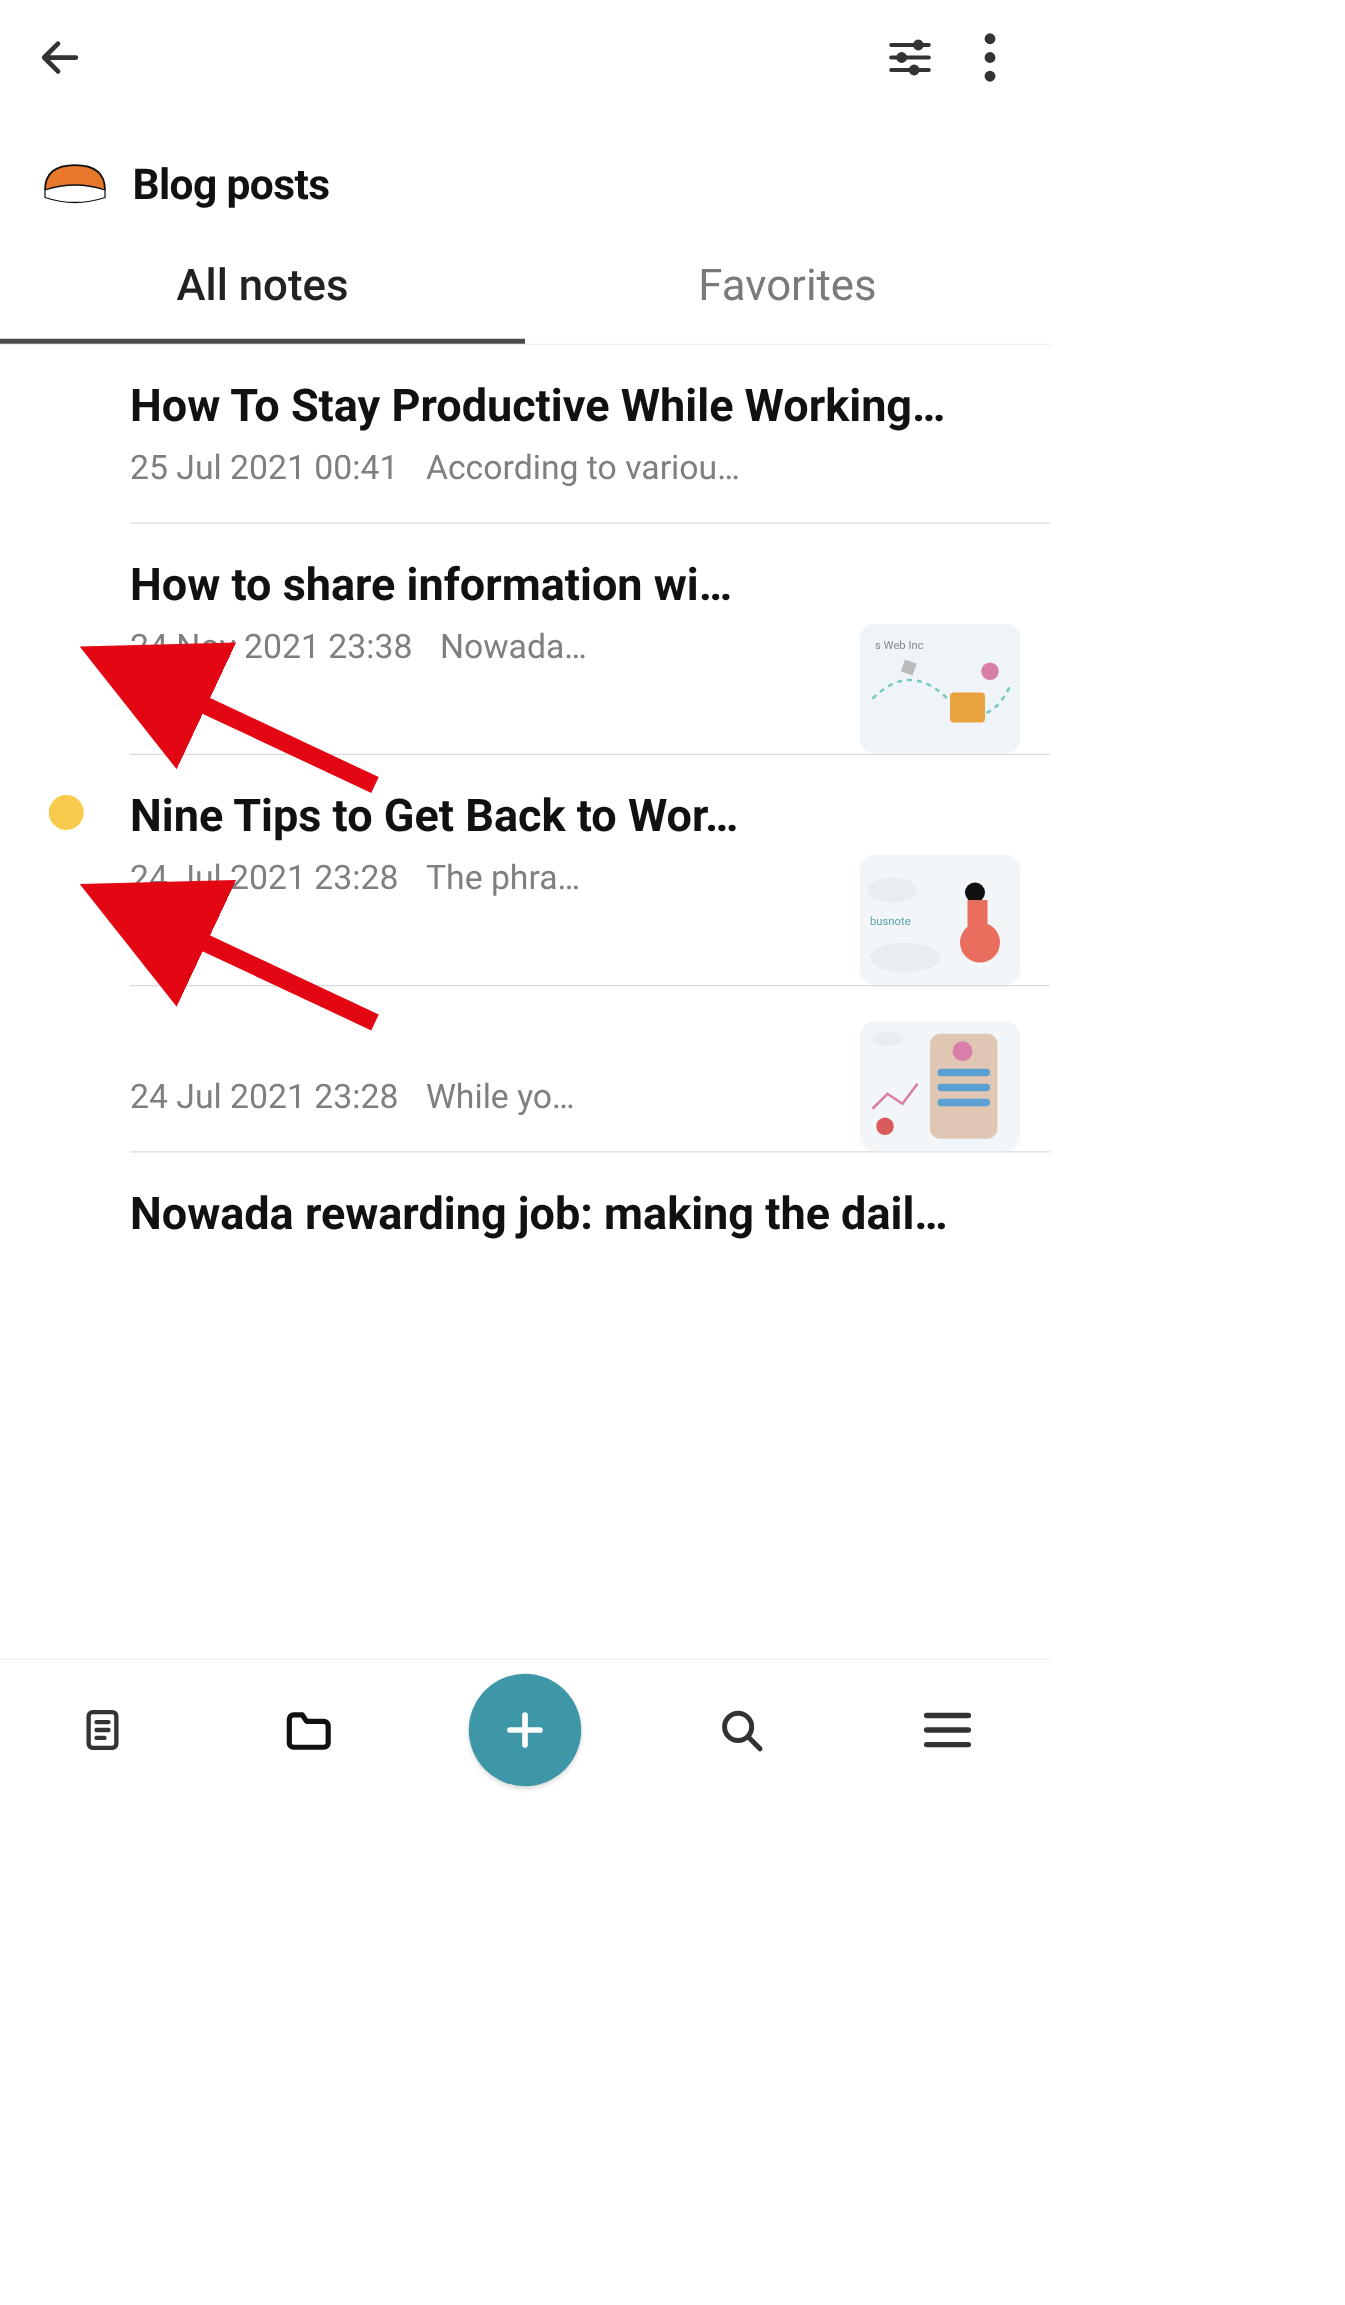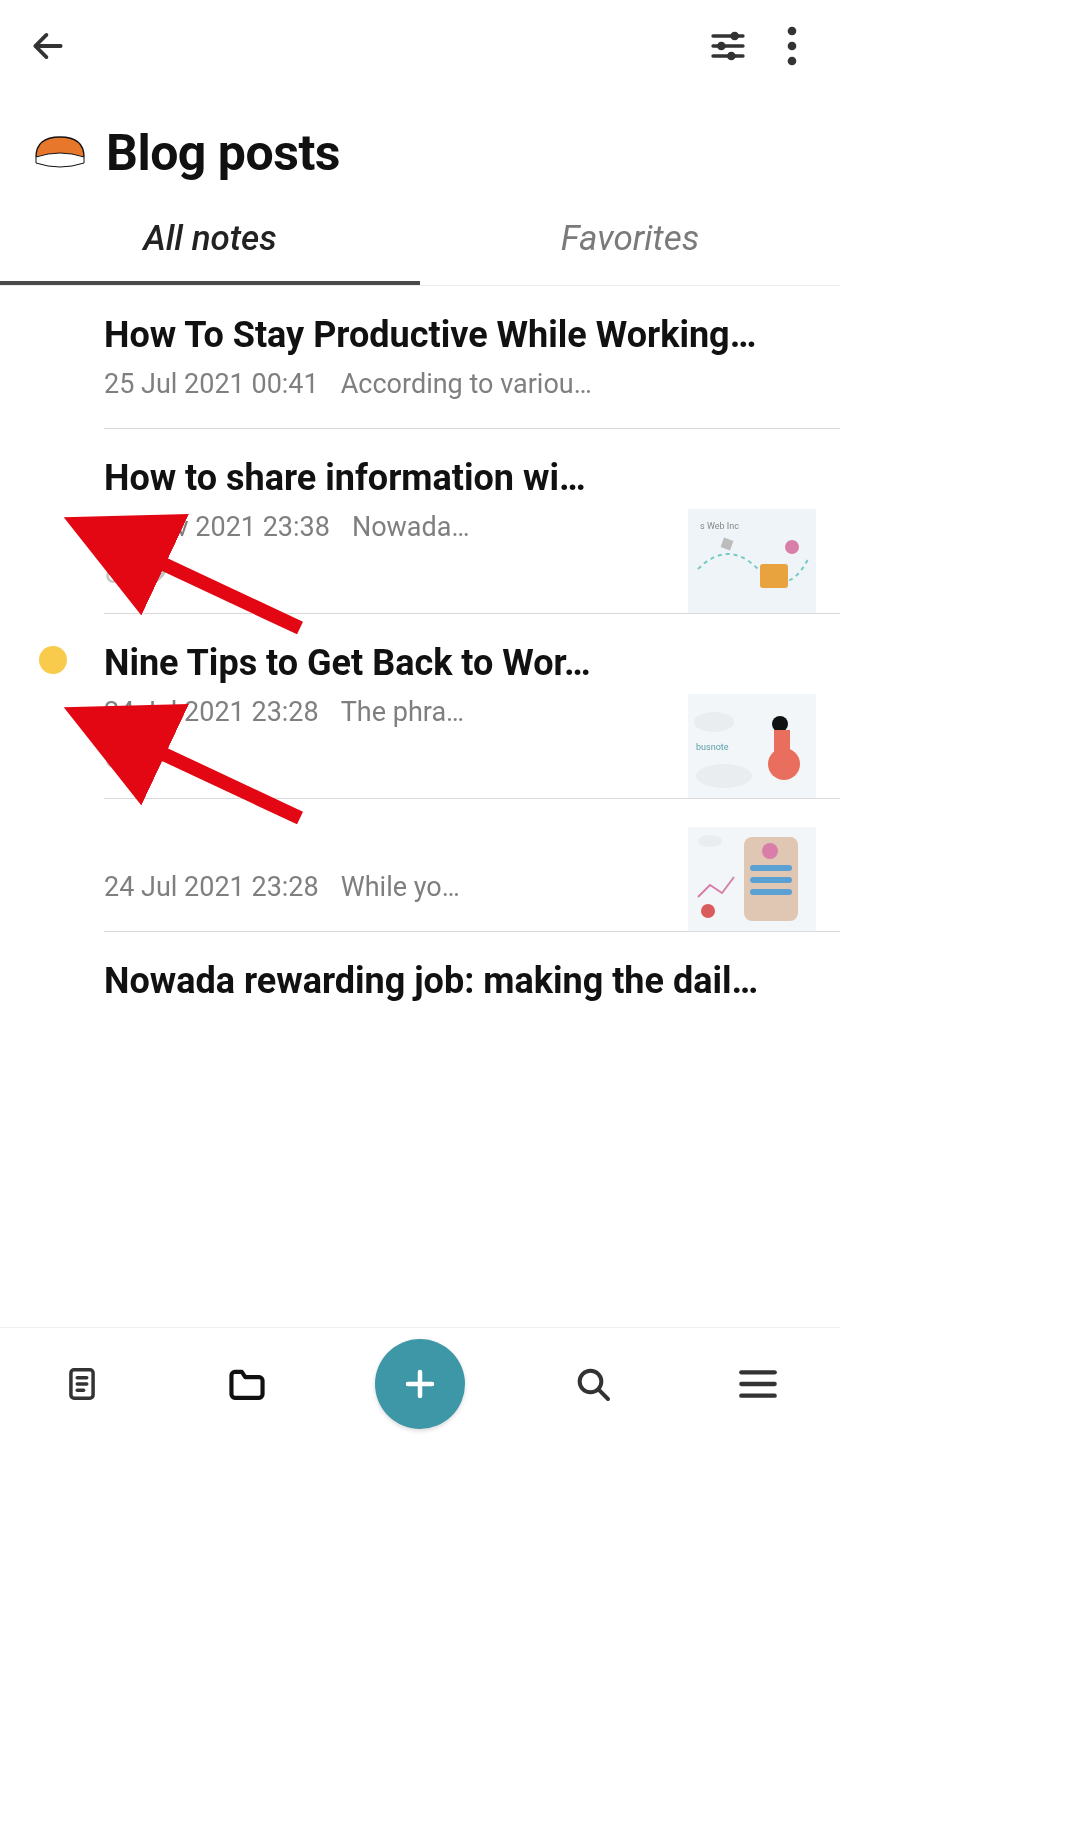--- a/index.html
+++ b/index.html
@@ -49,7 +49,7 @@
   }
   .title-row h1 {
     margin:0;
-    font-size:50px;
+    font-size:34px;
     font-weight:700;
     letter-spacing:-0.5px;
   }

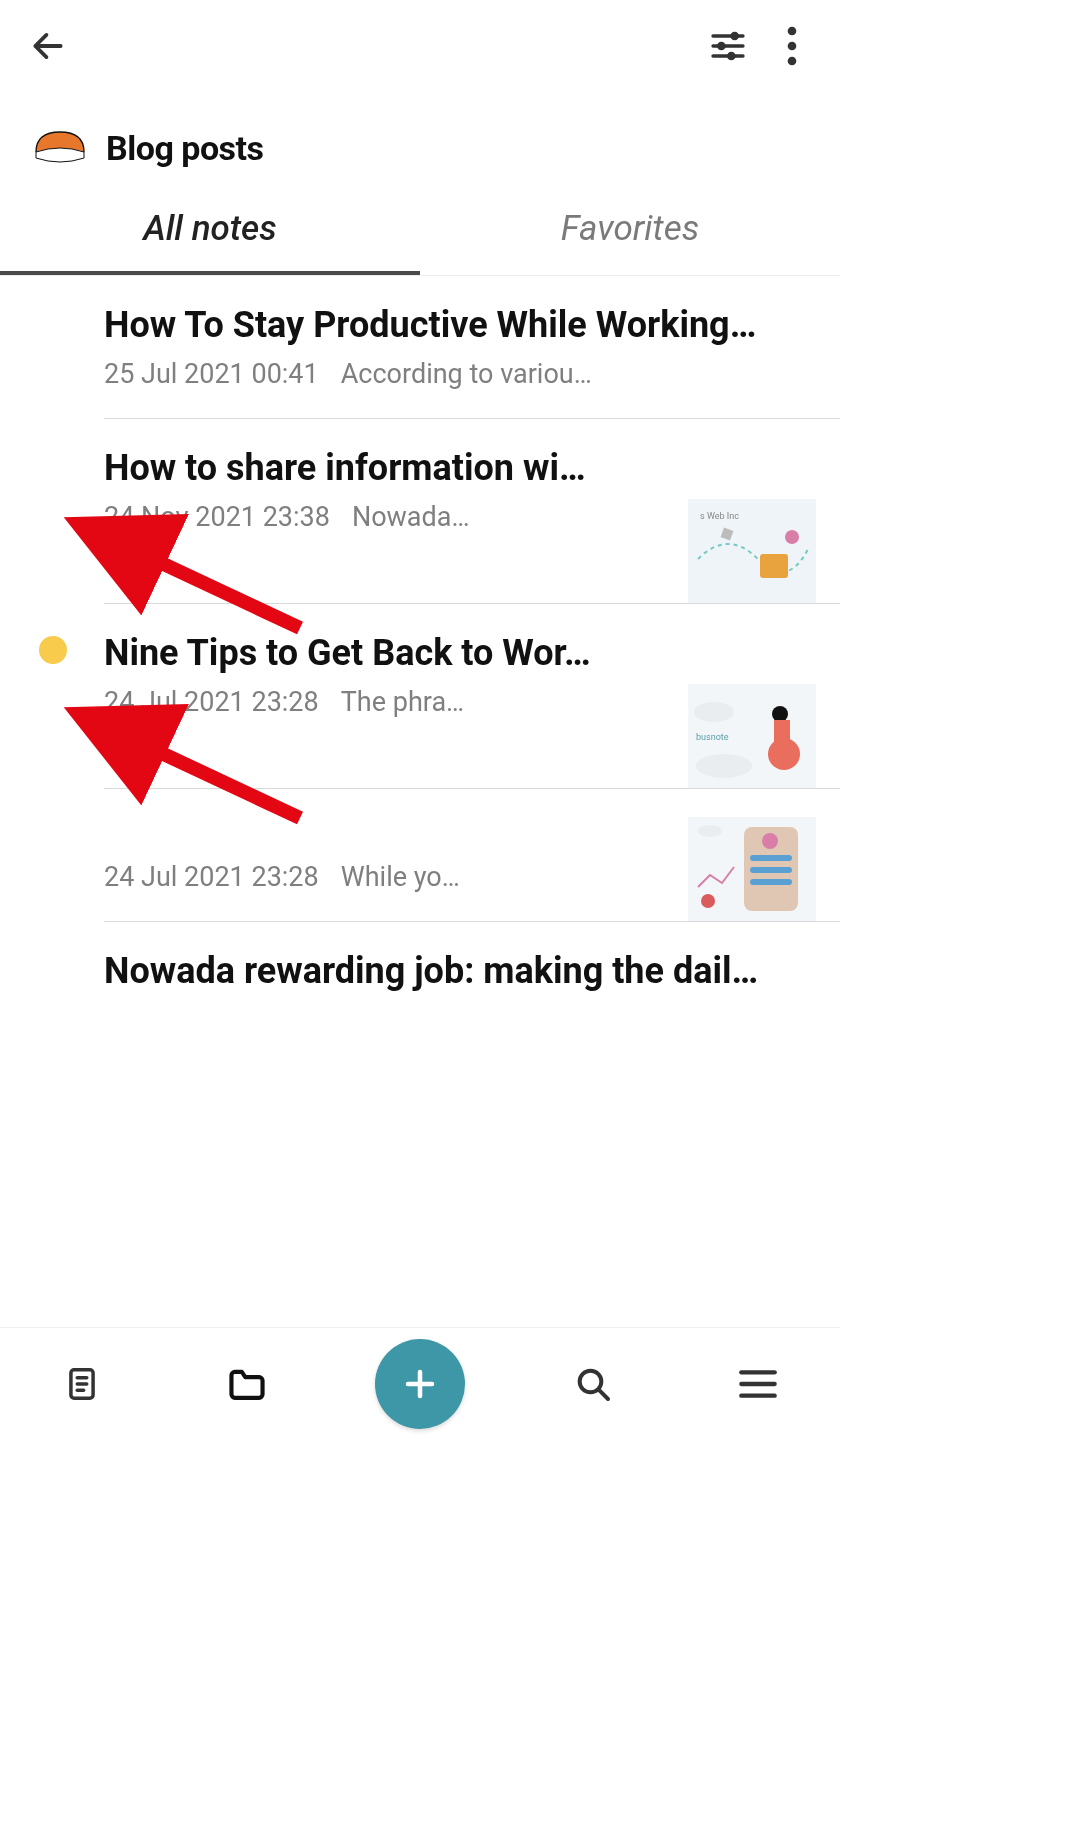--- a/index.html
+++ b/index.html
@@ -67,7 +67,6 @@
     font-weight:400;
     border-bottom:4px solid transparent;
     cursor:pointer;
-    font-style:italic;
   }
   .tab.active {
     color:var(--active-tab);

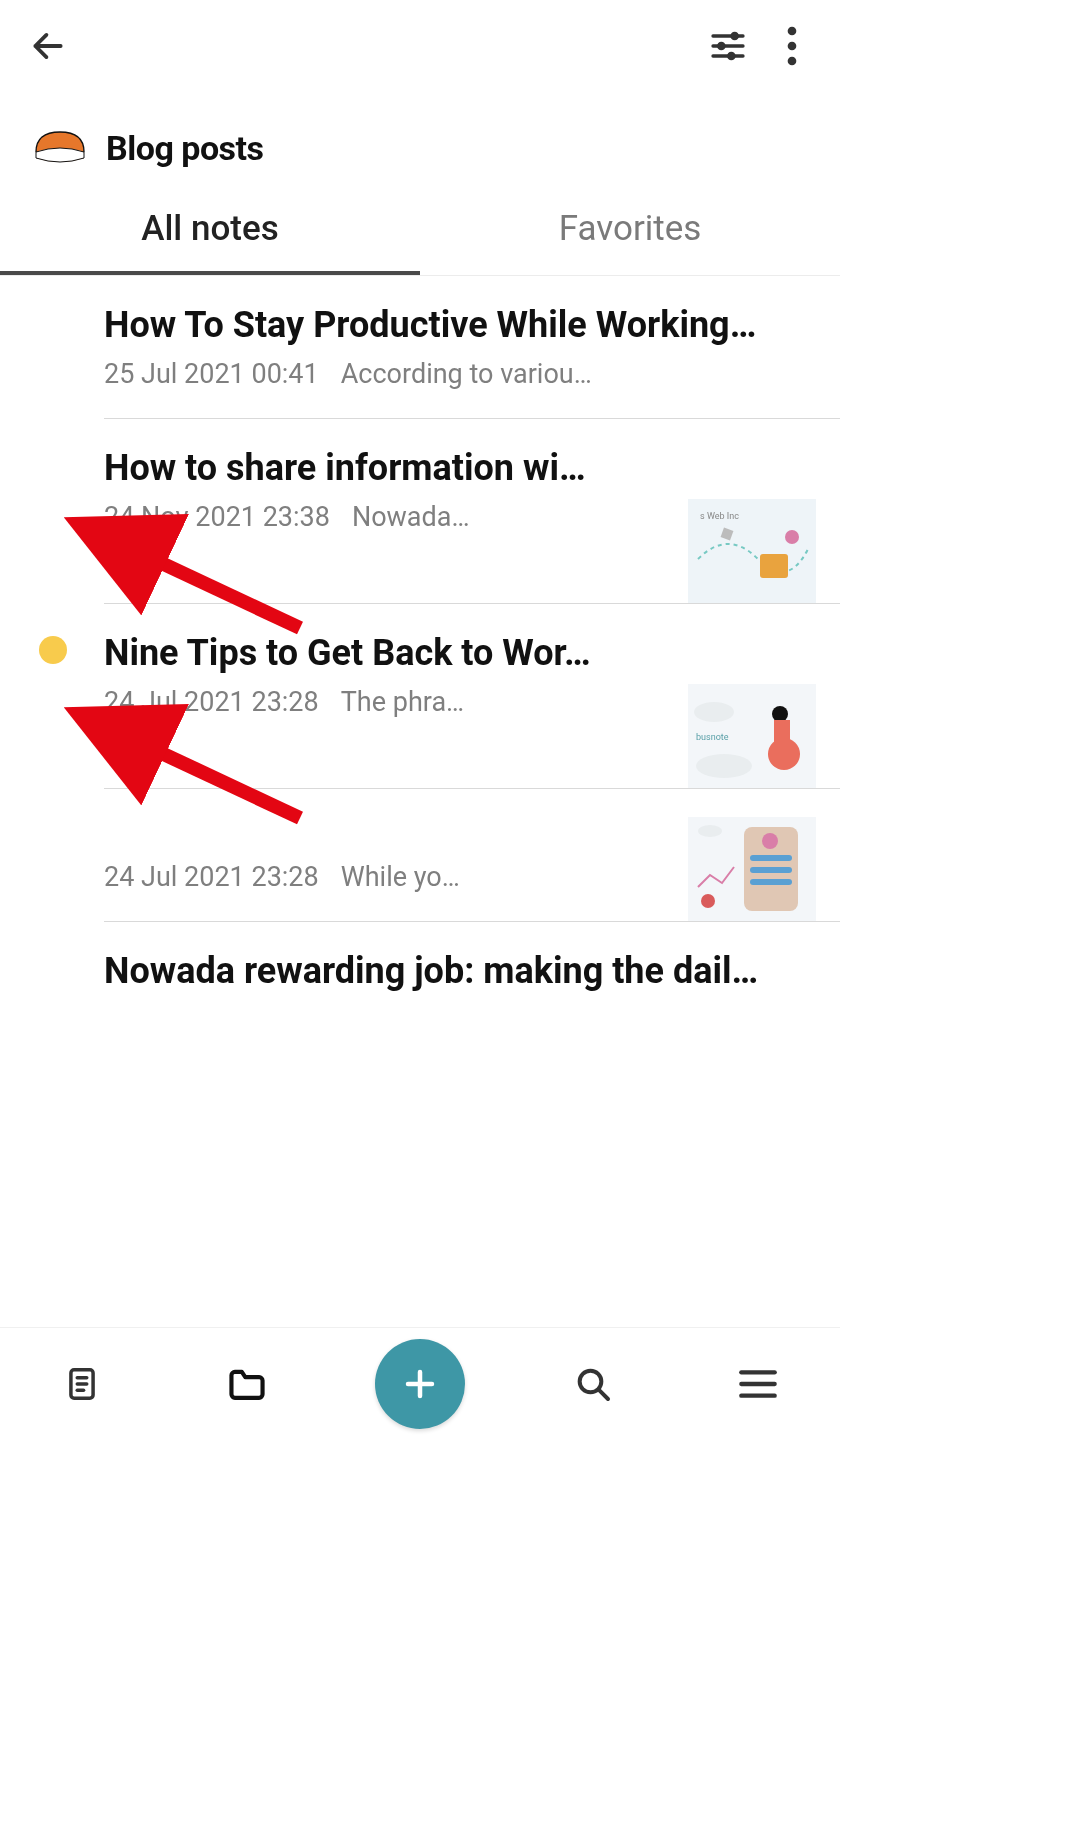--- a/index.html
+++ b/index.html
@@ -128,7 +128,7 @@
   .note-item .thumb {
     width:128px; height:104px;
     background:#f1f5f8;
-    border-radius:0;
+    border-radius:12px;
     margin-left:18px;
     flex-shrink:0;
     overflow:hidden;

